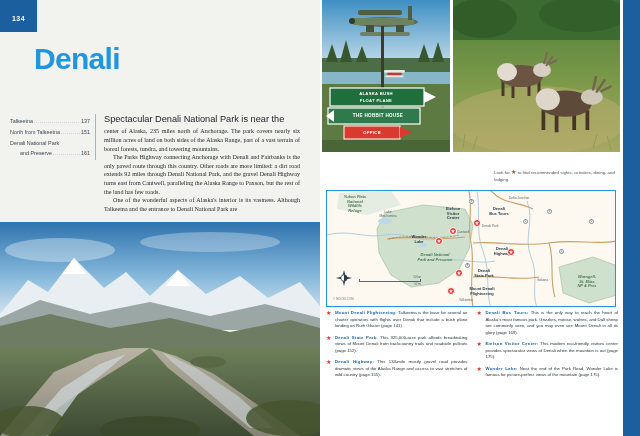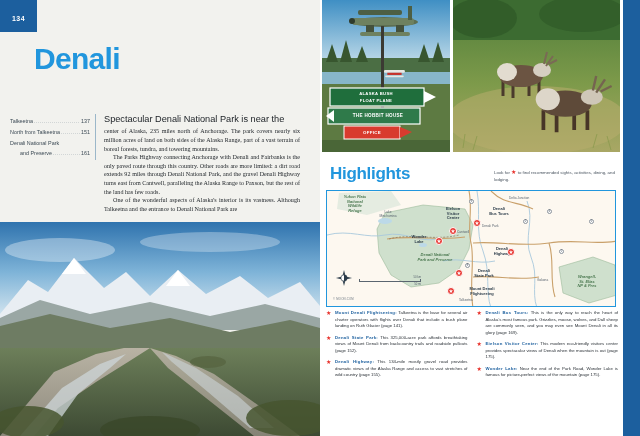--- a/index.html
+++ b/index.html
@@ -326,7 +326,6 @@
   </div>
 
   <div class="highlights-box">
-    <div class="hl-title">Highlights</div>
 
     <div class="hl-note">
       <span>Look for</span>

